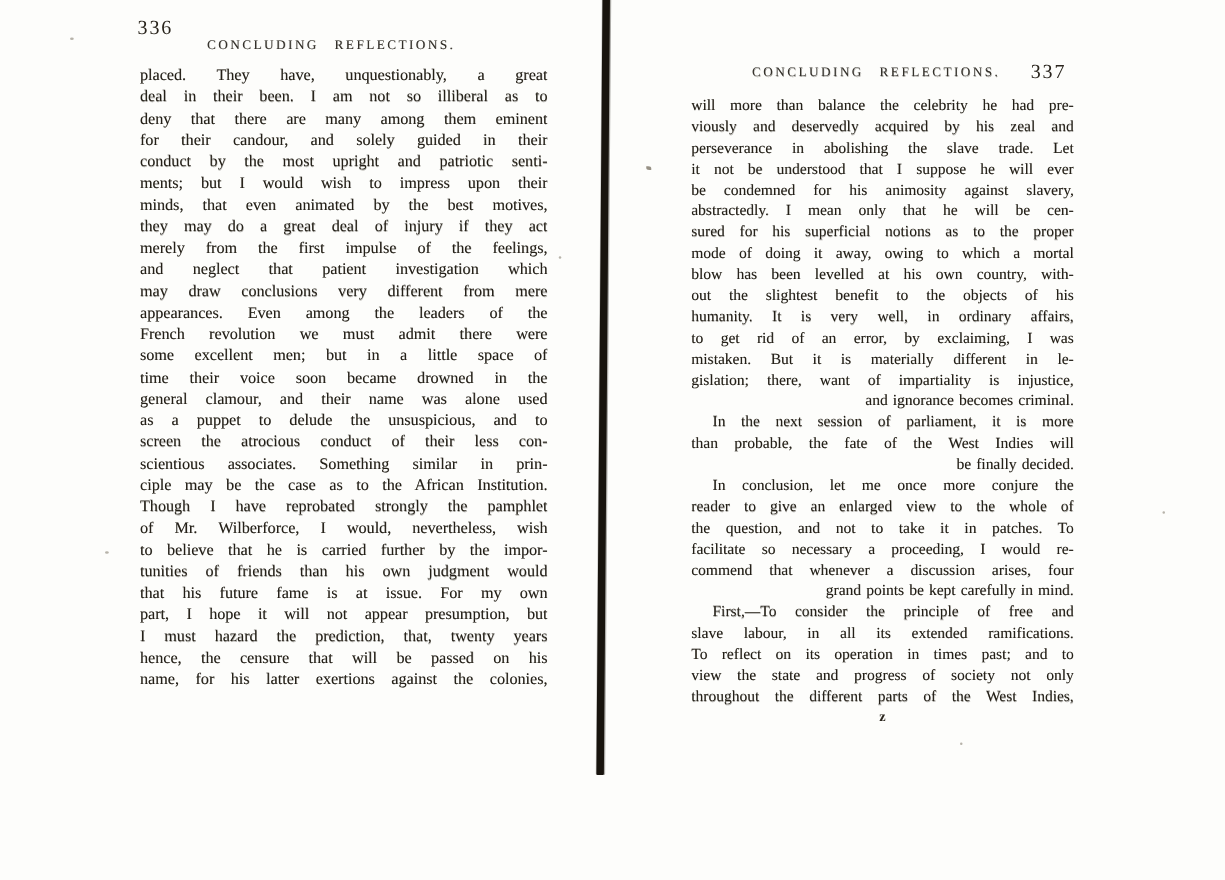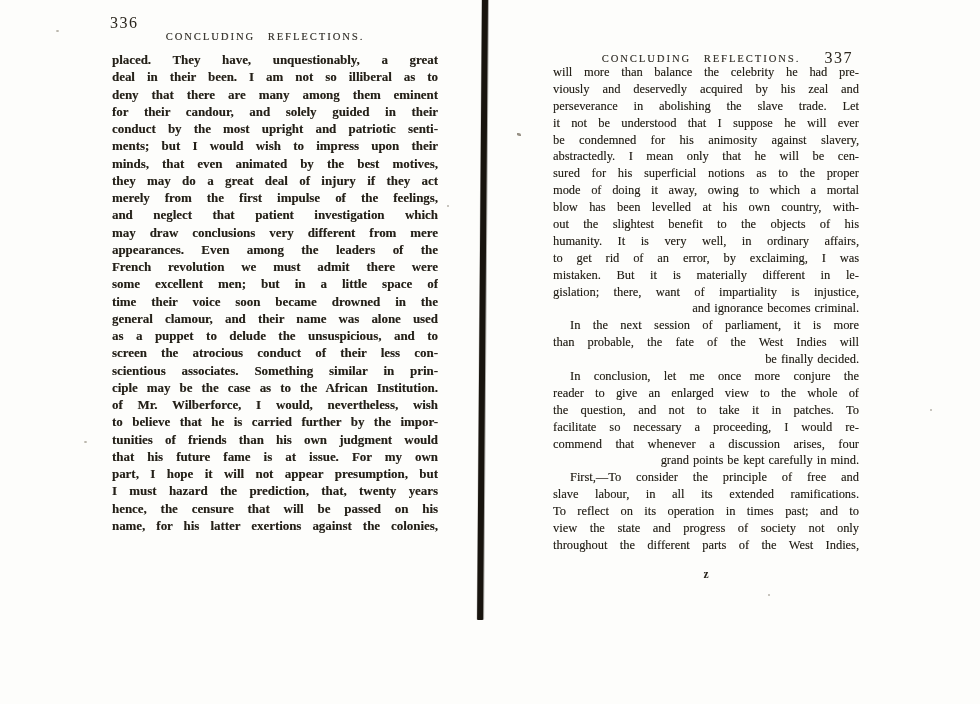--- a/index.html
+++ b/index.html
@@ -44,7 +44,7 @@
   .leftbody  { left: 112px; top: 52px;  width: 326px; font-size: 12.9px; }
   .rightbody { left: 553px; top: 64px;  width: 306px; font-size: 12.4px; }
 
-  .leftbody  .tline { height: 17.25px; line-height: 17.25px; font-weight: bold; }
+  .leftbody  .tline { height: 17.25px; line-height: 17.25px; }
   .rightbody .tline { height: 16.9px;  line-height: 16.9px; }
   .tline {
     text-align: justify;

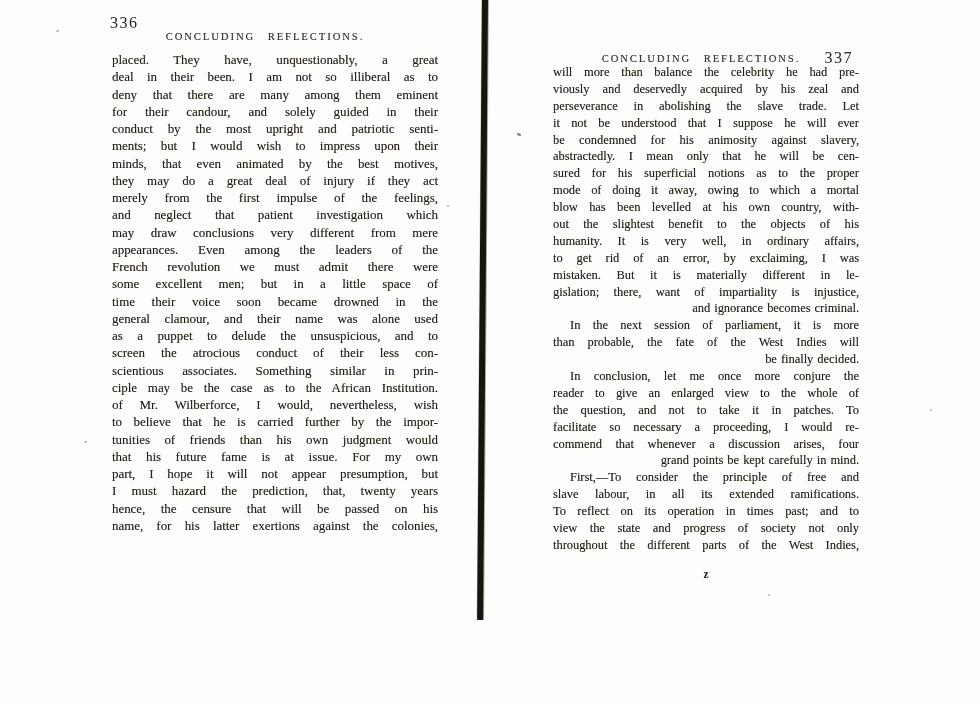--- a/index.html
+++ b/index.html
@@ -42,7 +42,7 @@
     text-shadow: 0.25px 0.25px 0 rgba(35,30,22,0.38);
   }
   .leftbody  { left: 112px; top: 52px;  width: 326px; font-size: 12.9px; }
-  .rightbody { left: 553px; top: 64px;  width: 306px; font-size: 12.4px; }
+  .rightbody { left: 553px; top: 76px;  width: 306px; font-size: 12.4px; }
 
   .leftbody  .tline { height: 17.25px; line-height: 17.25px; }
   .rightbody .tline { height: 16.9px;  line-height: 16.9px; }

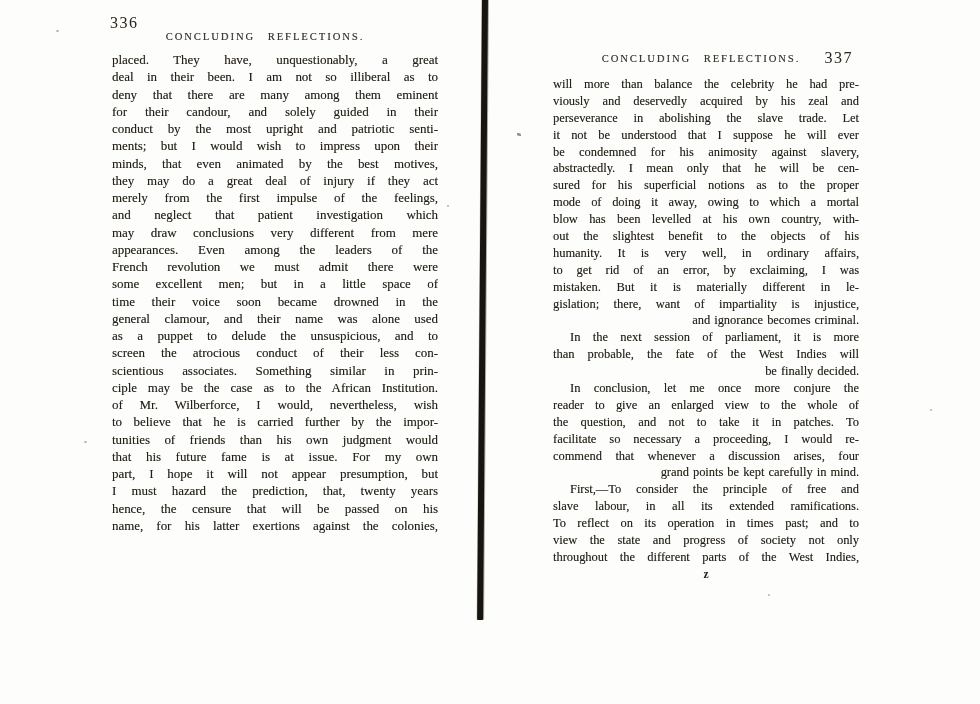--- a/index.html
+++ b/index.html
@@ -119,6 +119,7 @@
         <div class="tline">screen the atrocious conduct of their less con-</div>
         <div class="tline">scientious associates. Something similar in prin-</div>
         <div class="tline">ciple may be the case as to the African Institution.</div>
+        <div class="tline">Though I have reprobated strongly the pamphlet</div>
         <div class="tline">of Mr. Wilberforce, I would, nevertheless, wish</div>
         <div class="tline">to believe that he is carried further by the impor-</div>
         <div class="tline">tunities of friends than his own judgment would</div>

